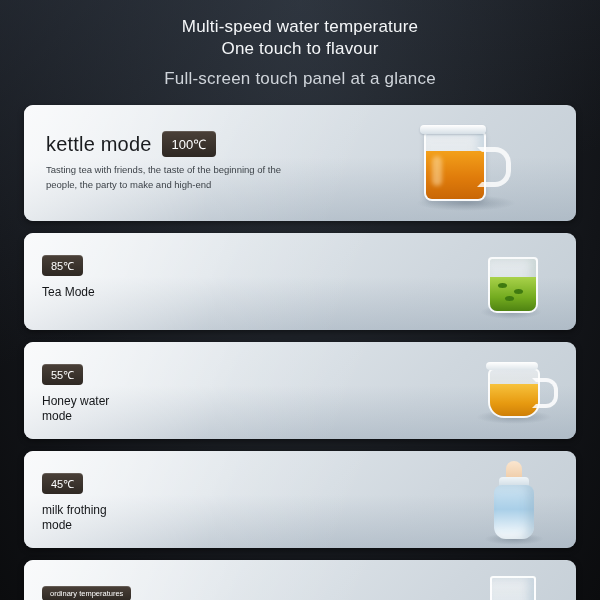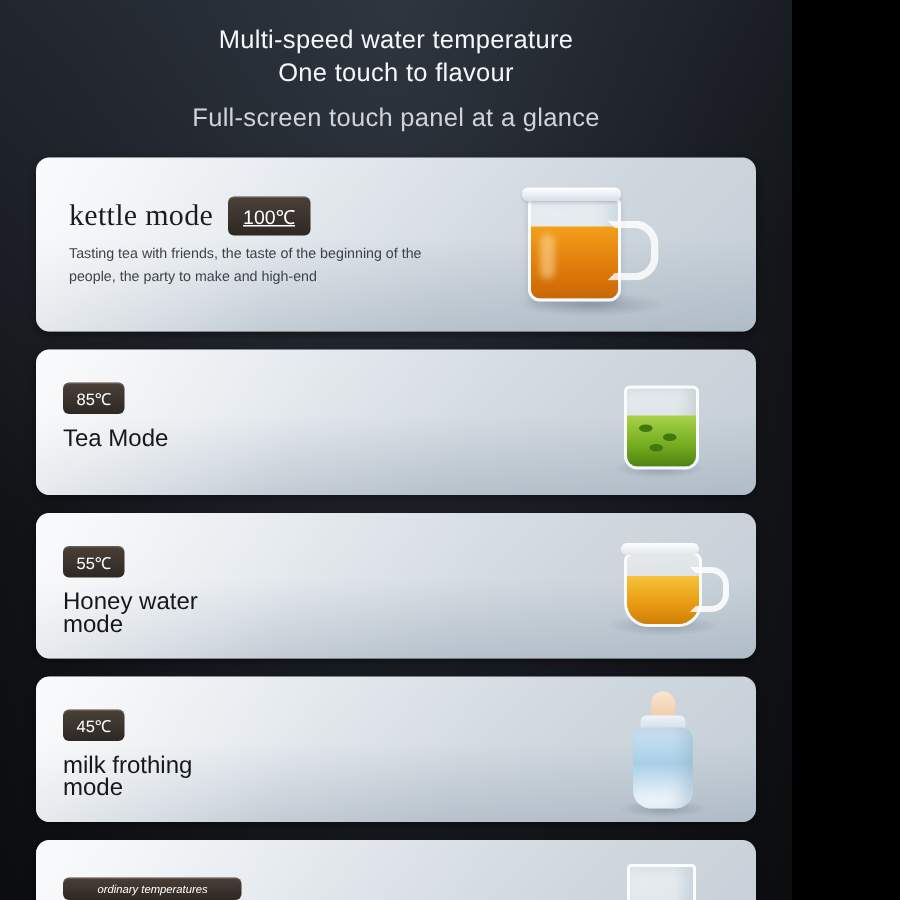--- a/index.html
+++ b/index.html
@@ -15,7 +15,7 @@
   }
   .page {
     position: relative;
-    width: 528px;
+    width: 600px;
     height: 600px;
     background:
       radial-gradient(ellipse at 50% 0%, #2a3038 0%, #1d2127 40%, #121418 75%, #0b0c0e 100%);

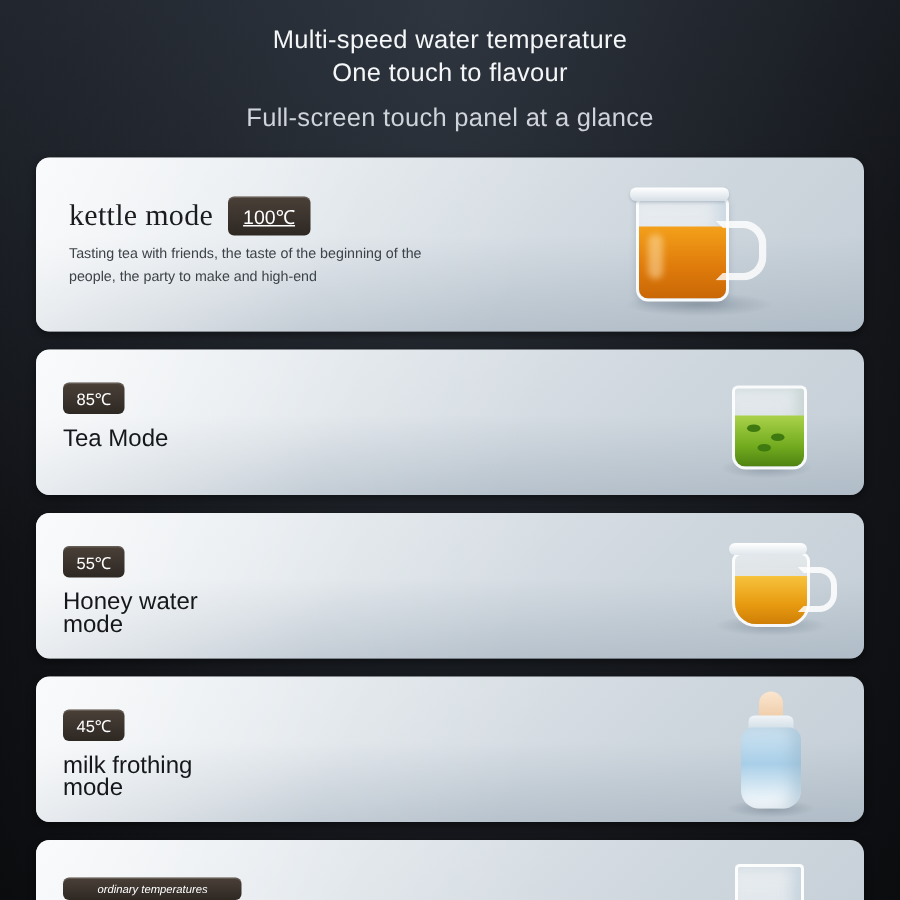--- a/index.html
+++ b/index.html
@@ -93,7 +93,6 @@
     color: #1a1c1f;
     letter-spacing: 0.2px;
     white-space: nowrap;
-    font-family: Liberation Serif, serif;
   }
   .temp-chip {
     display: inline-block;

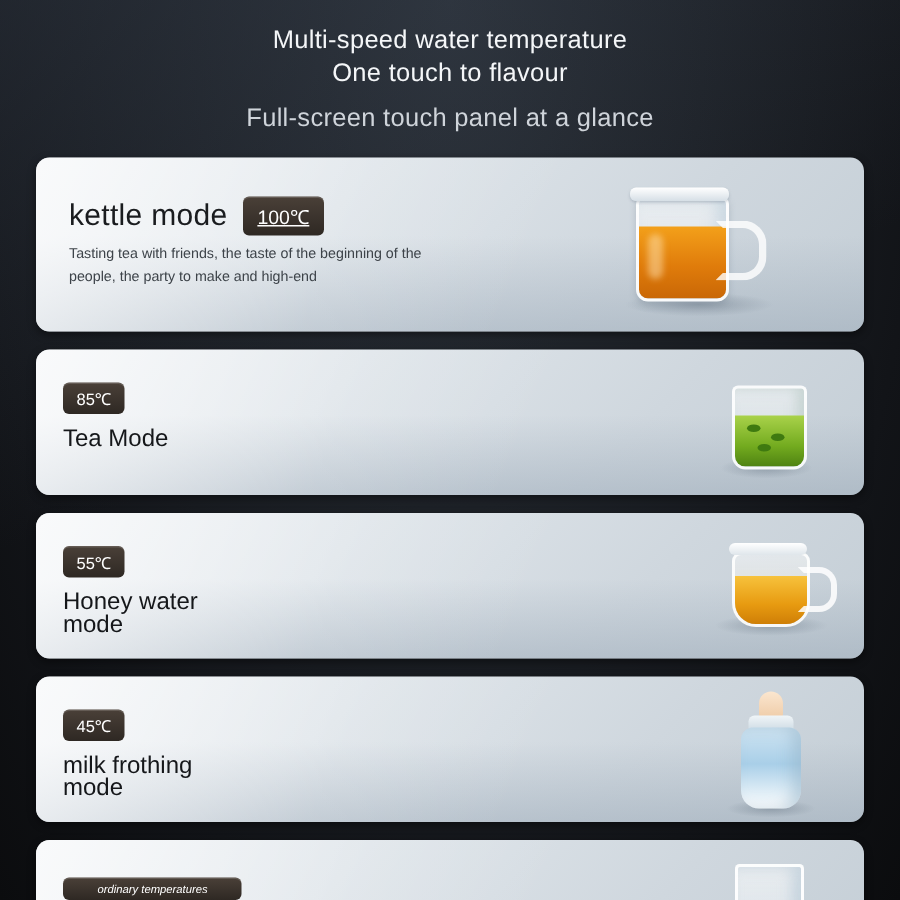--- a/index.html
+++ b/index.html
@@ -103,7 +103,6 @@
     background: linear-gradient(180deg, #4a4038 0%, #2e2823 100%);
     box-shadow: inset 0 1px 0 rgba(255,255,255,0.15);
     white-space: nowrap;
-    text-decoration: underline;
   }
   .card-desc {
     margin-top: 5px;

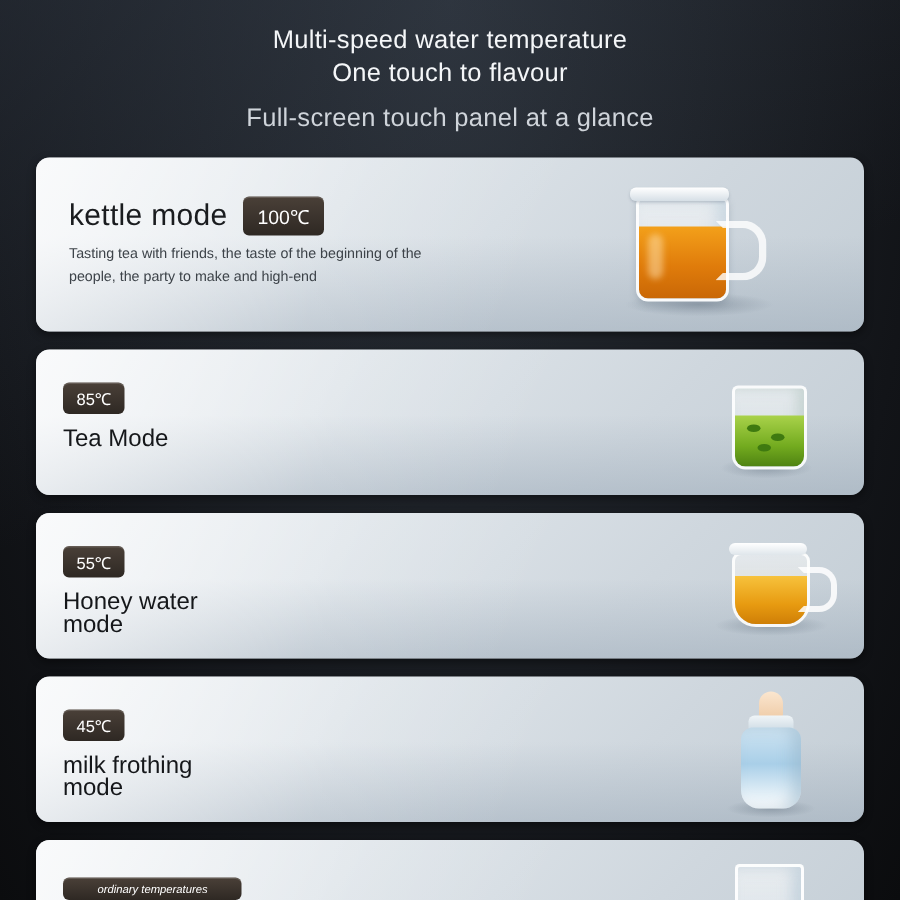--- a/index.html
+++ b/index.html
@@ -245,7 +245,7 @@
     position: absolute;
     left: 18px;
     top: 52px;
-    font-size: 16px;
+    font-size: 12px;
     line-height: 15px;
     color: #15171a;
     max-width: 92px;

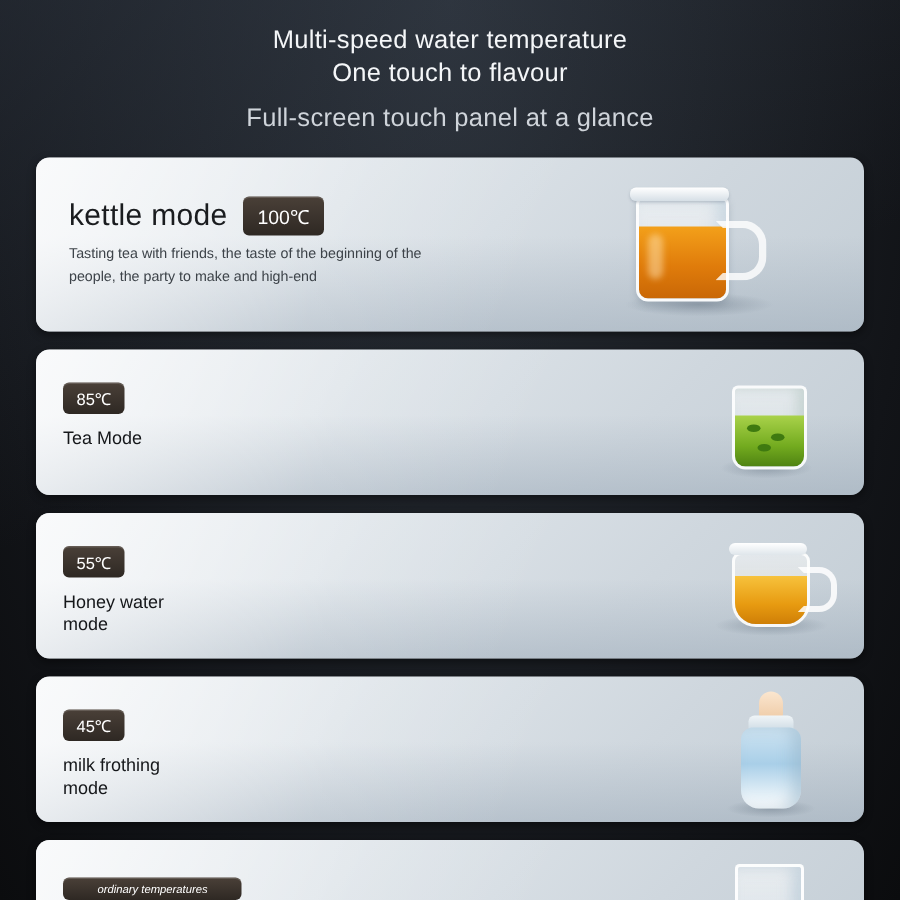--- a/index.html
+++ b/index.html
@@ -237,9 +237,8 @@
   .chip-sm.two-line {
     font-size: 7.5px;
     line-height: 9px;
-    padding: 3px 23px;
+    padding: 3px 8px;
     text-align: left;
-    font-style: italic;
   }
   .label-sm {
     position: absolute;

